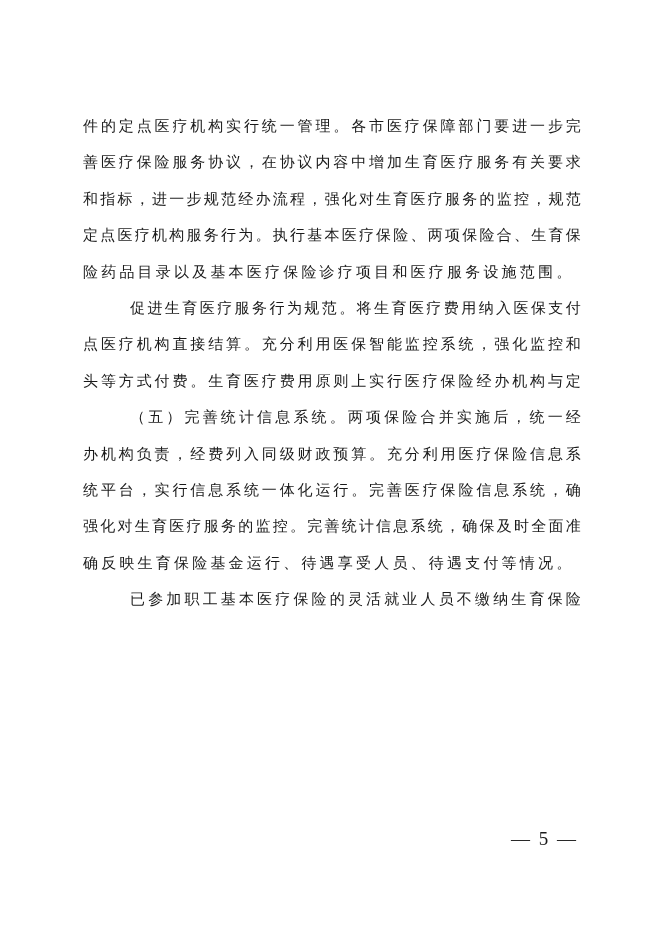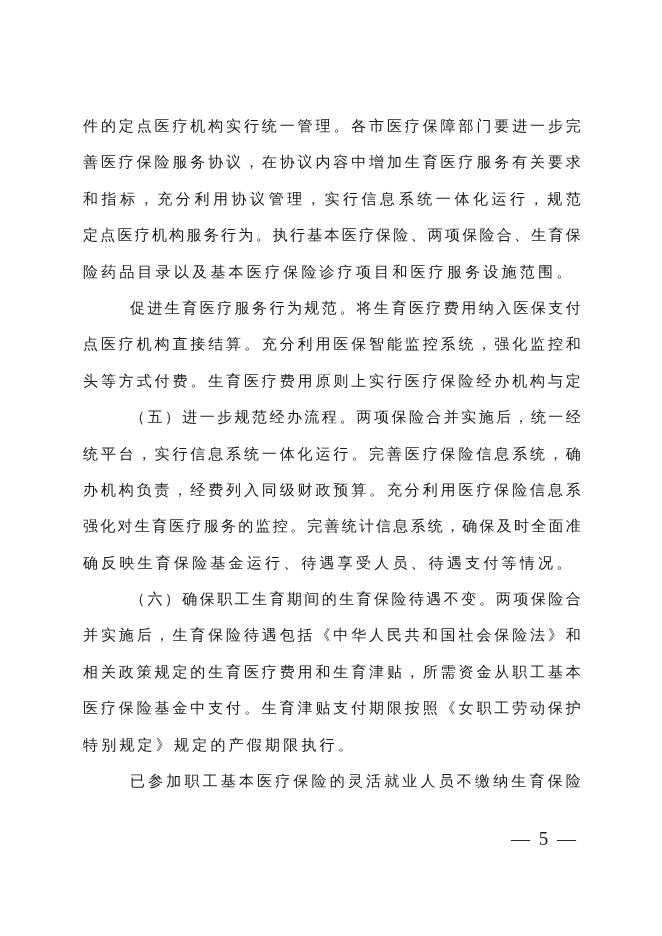--- a/index.html
+++ b/index.html
@@ -55,7 +55,7 @@
   <div class="paragraph">
     <div class="line">件的定点医疗机构实行统一管理。各市医疗保障部门要进一步完</div>
     <div class="line">善医疗保险服务协议，在协议内容中增加生育医疗服务有关要求</div>
-    <div class="line">和指标，充分利用协议管理，实行信息系统一体化运行，规范</div>
+    <div class="line">和指标，进一步规范经办流程，强化对生育医疗服务的监控，规范</div>
     <div class="line">定点医疗机构服务行为。执行基本医疗保险、两项保险合、生育保</div>
     <div class="line last">险药品目录以及基本医疗保险诊疗项目和医疗服务设施范围。</div>
   </div>

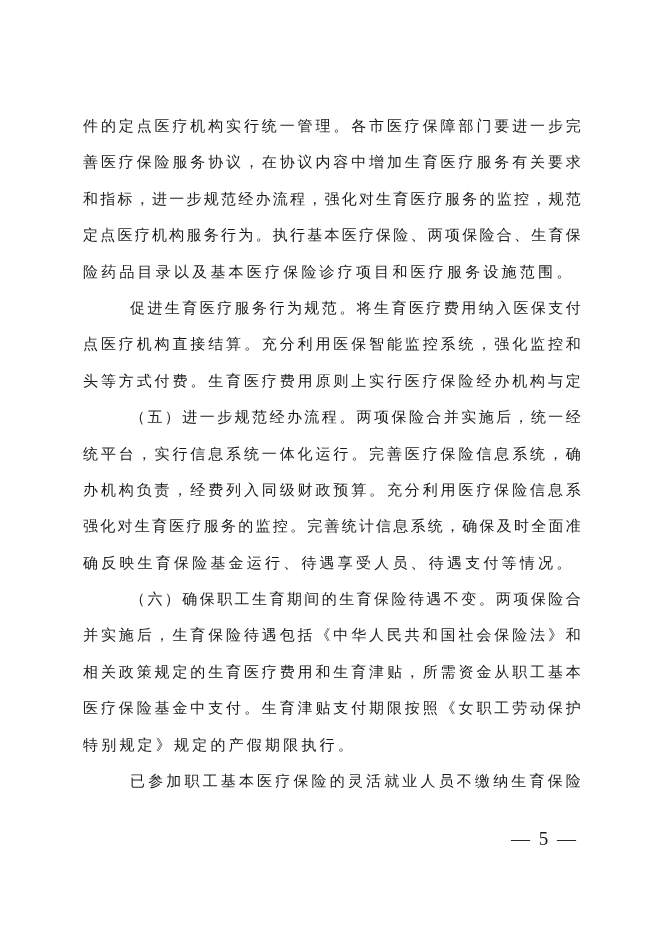--- a/index.html
+++ b/index.html
@@ -67,7 +67,7 @@
   </div>
 
   <div class="paragraph">
-    <div class="line indent">（五）进一步规范经办流程。两项保险合并实施后，统一经</div>
+    <div class="line indent">（五）完善统计信息系统。两项保险合并实施后，统一经</div>
     <div class="line">统平台，实行信息系统一体化运行。完善医疗保险信息系统，确</div>
     <div class="line">办机构负责，经费列入同级财政预算。充分利用医疗保险信息系</div>
     <div class="line">强化对生育医疗服务的监控。完善统计信息系统，确保及时全面准</div>

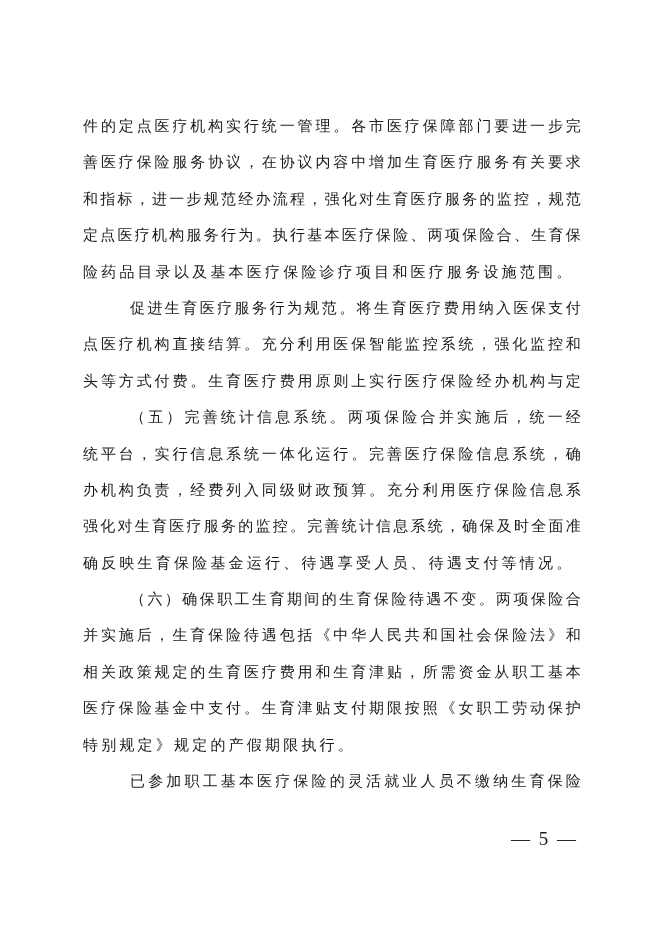--- a/index.html
+++ b/index.html
@@ -68,8 +68,8 @@
 
   <div class="paragraph">
     <div class="line indent">（五）完善统计信息系统。两项保险合并实施后，统一经</div>
+    <div class="line">办机构负责，经费列入同级财政预算。充分利用医疗保险信息系</div>
     <div class="line">统平台，实行信息系统一体化运行。完善医疗保险信息系统，确</div>
-    <div class="line">办机构负责，经费列入同级财政预算。充分利用医疗保险信息系</div>
     <div class="line">强化对生育医疗服务的监控。完善统计信息系统，确保及时全面准</div>
     <div class="line last">确反映生育保险基金运行、待遇享受人员、待遇支付等情况。</div>
   </div>

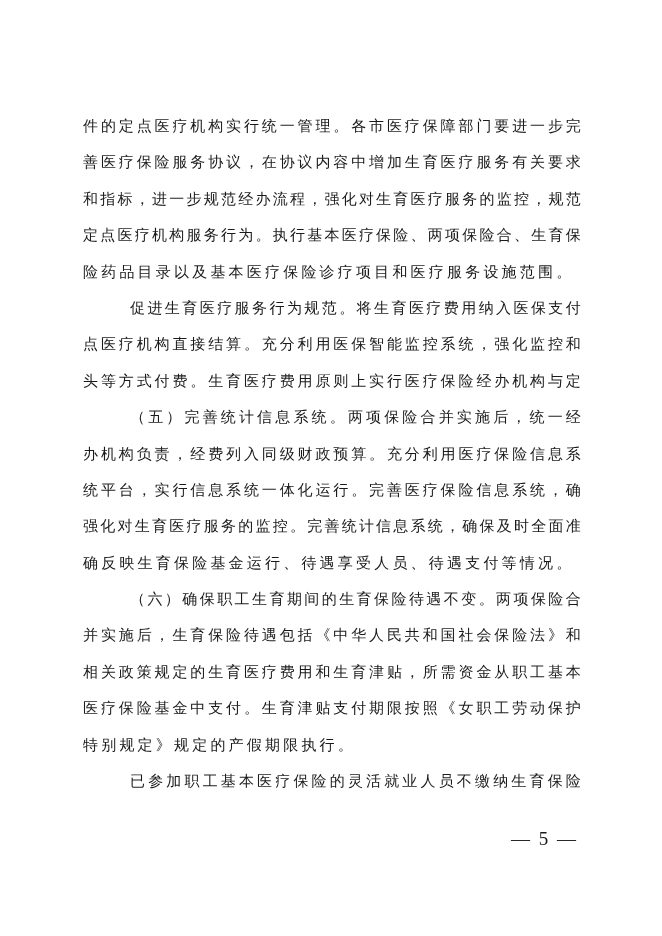--- a/index.html
+++ b/index.html
@@ -74,13 +74,6 @@
     <div class="line last">确反映生育保险基金运行、待遇享受人员、待遇支付等情况。</div>
   </div>
 
-  <div class="paragraph">
-    <div class="line indent">（六）确保职工生育期间的生育保险待遇不变。两项保险合</div>
-    <div class="line">并实施后，生育保险待遇包括《中华人民共和国社会保险法》和</div>
-    <div class="line">相关政策规定的生育医疗费用和生育津贴，所需资金从职工基本</div>
-    <div class="line">医疗保险基金中支付。生育津贴支付期限按照《女职工劳动保护</div>
-    <div class="line last">特别规定》规定的产假期限执行。</div>
-  </div>
 
   <div class="paragraph">
     <div class="line indent">已参加职工基本医疗保险的灵活就业人员不缴纳生育保险</div>

